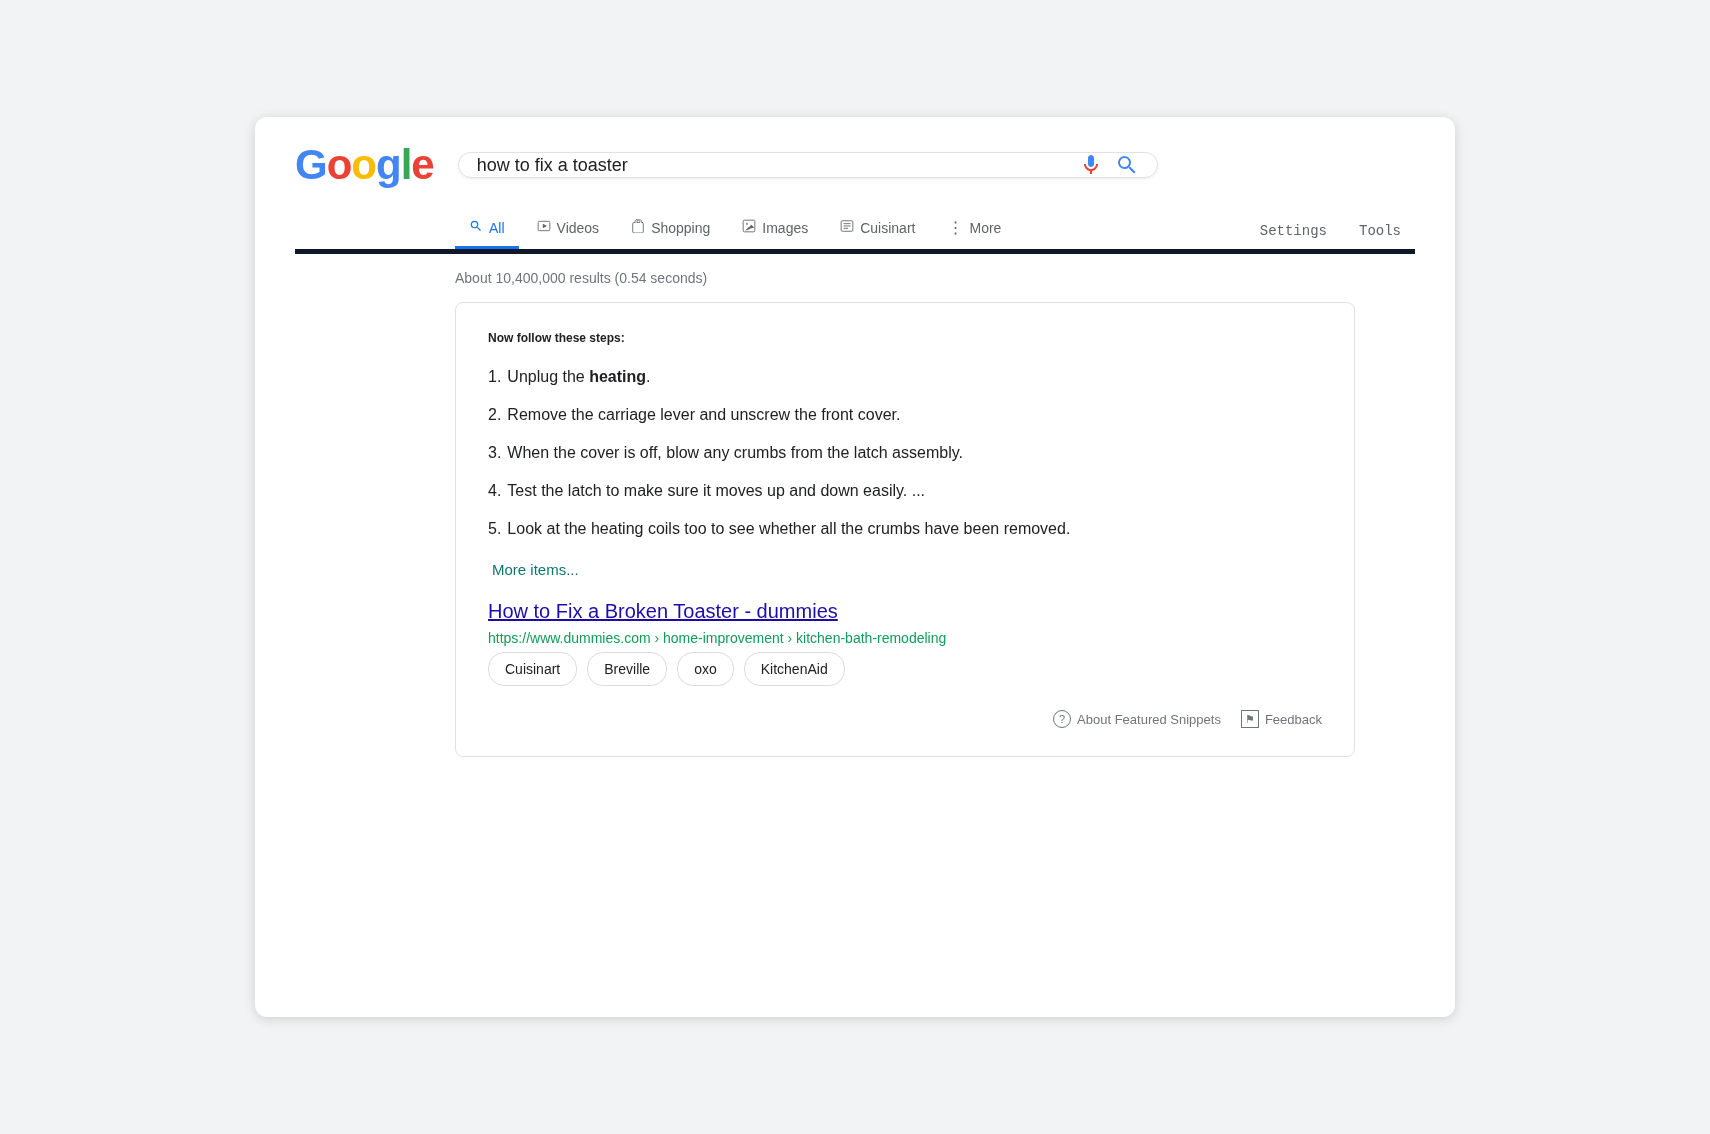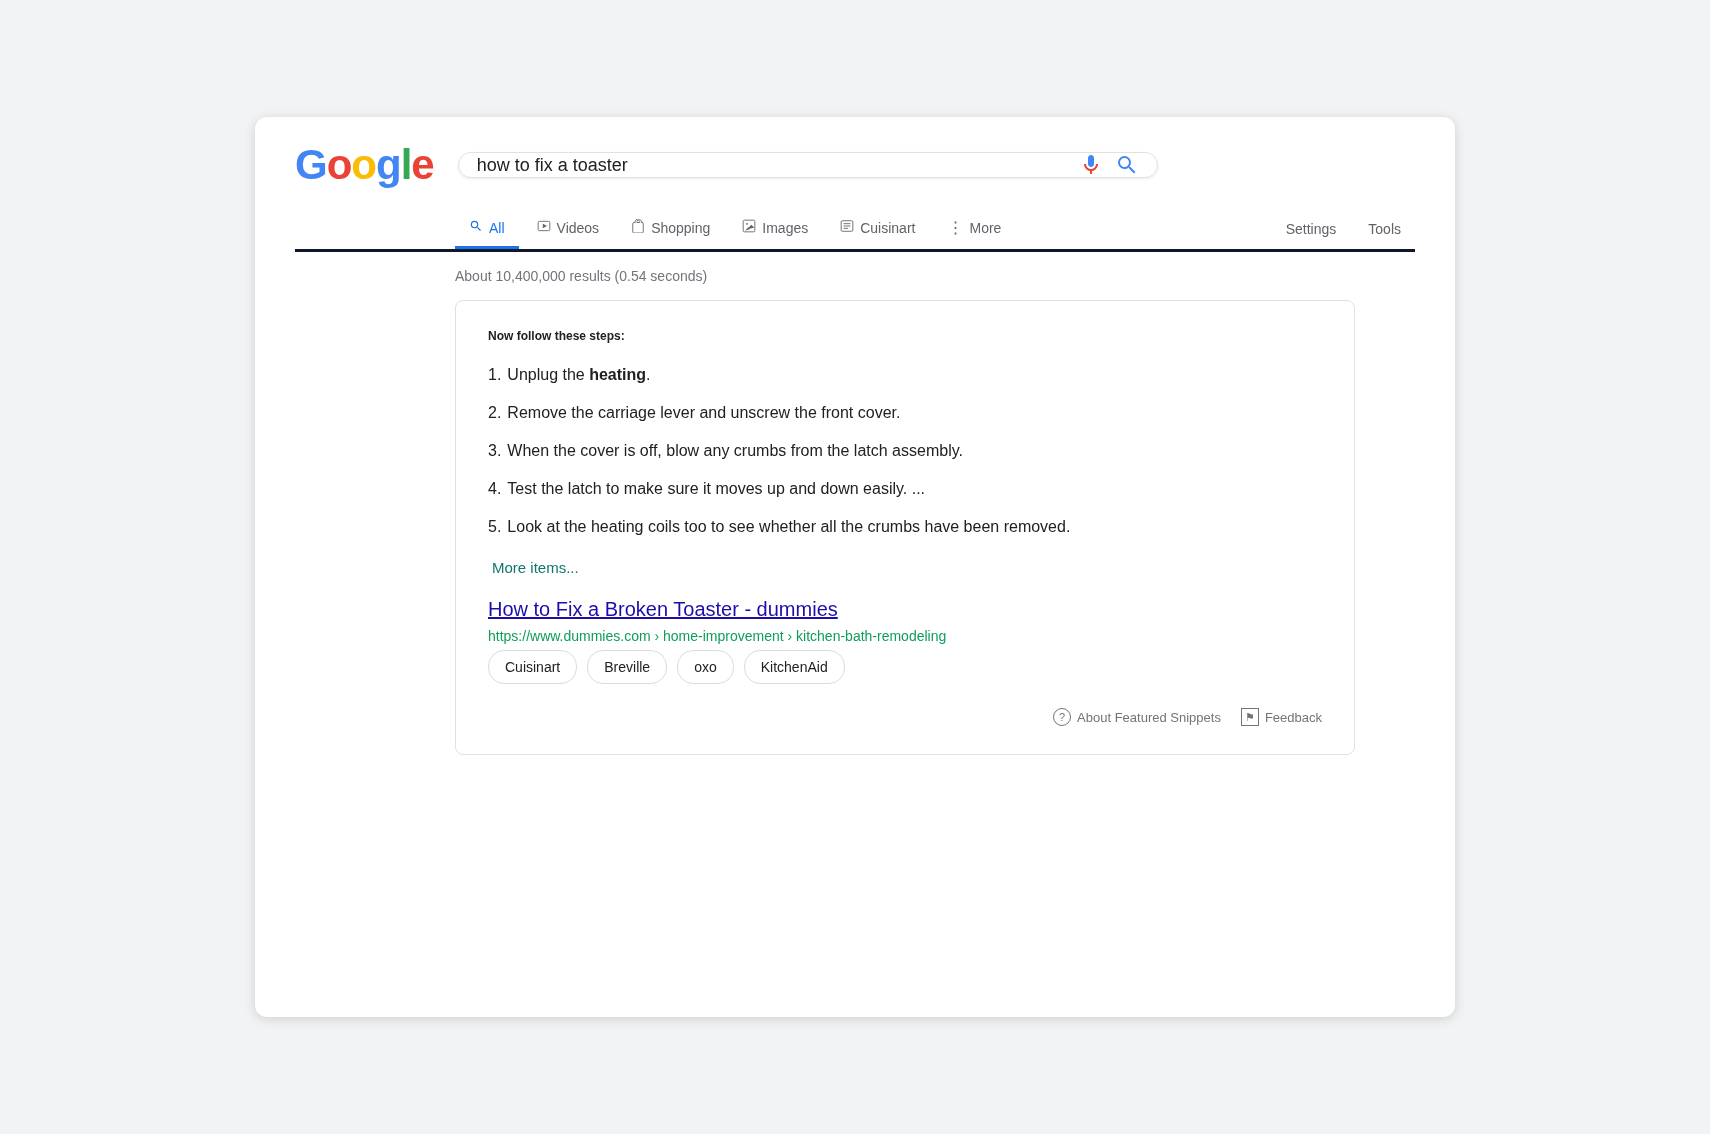--- a/index.html
+++ b/index.html
@@ -79,10 +79,10 @@
     }
     .nav-tabs {
       display: flex;
-      align-items: center;
+      align-items: flex-end;
       gap: 4px;
       padding-left: 160px;
-      border-bottom: 3px solid #0f172a;
+      border-bottom: 5px solid #0f172a;
     }
     .nav-tab {
       display: flex;

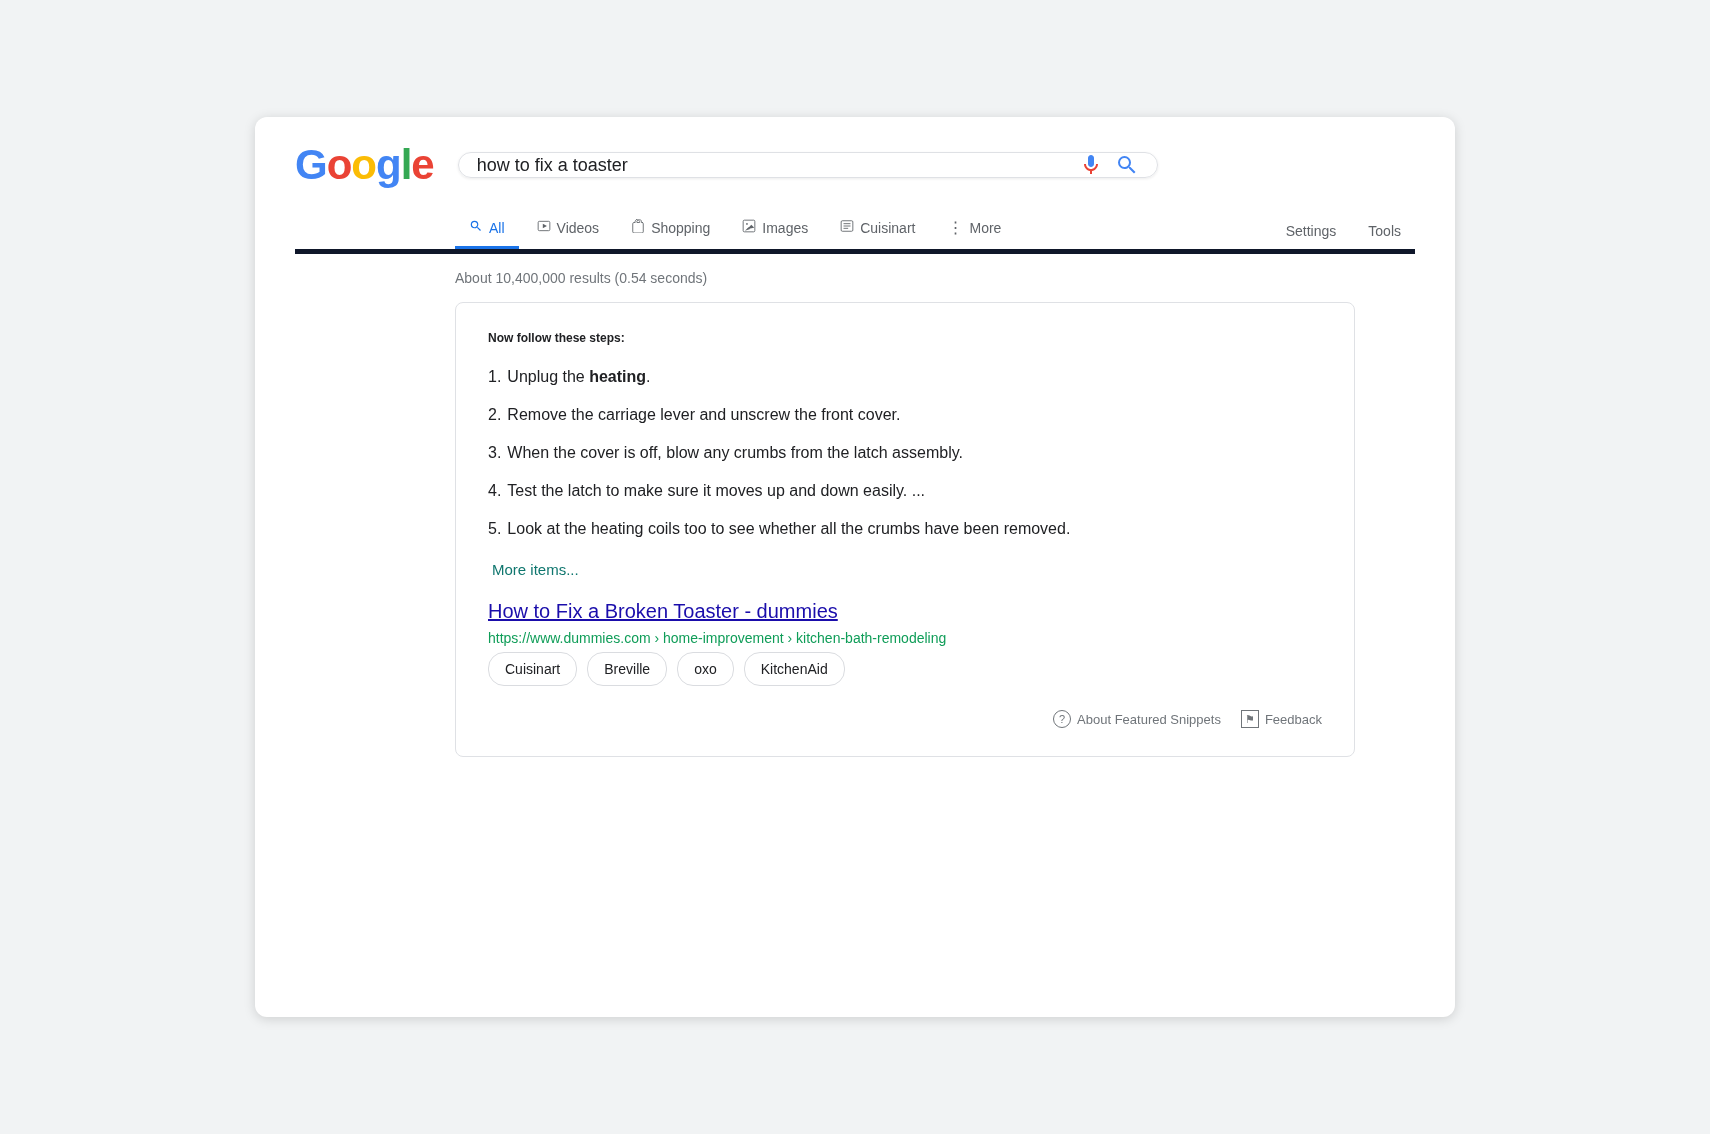--- a/index.html
+++ b/index.html
@@ -105,6 +105,7 @@
       display: flex;
       align-items: center;
       gap: 4px;
+      font-family: Liberation Mono, monospace;
     }
     .nav-settings, .nav-tools {
       padding: 10px 14px;

